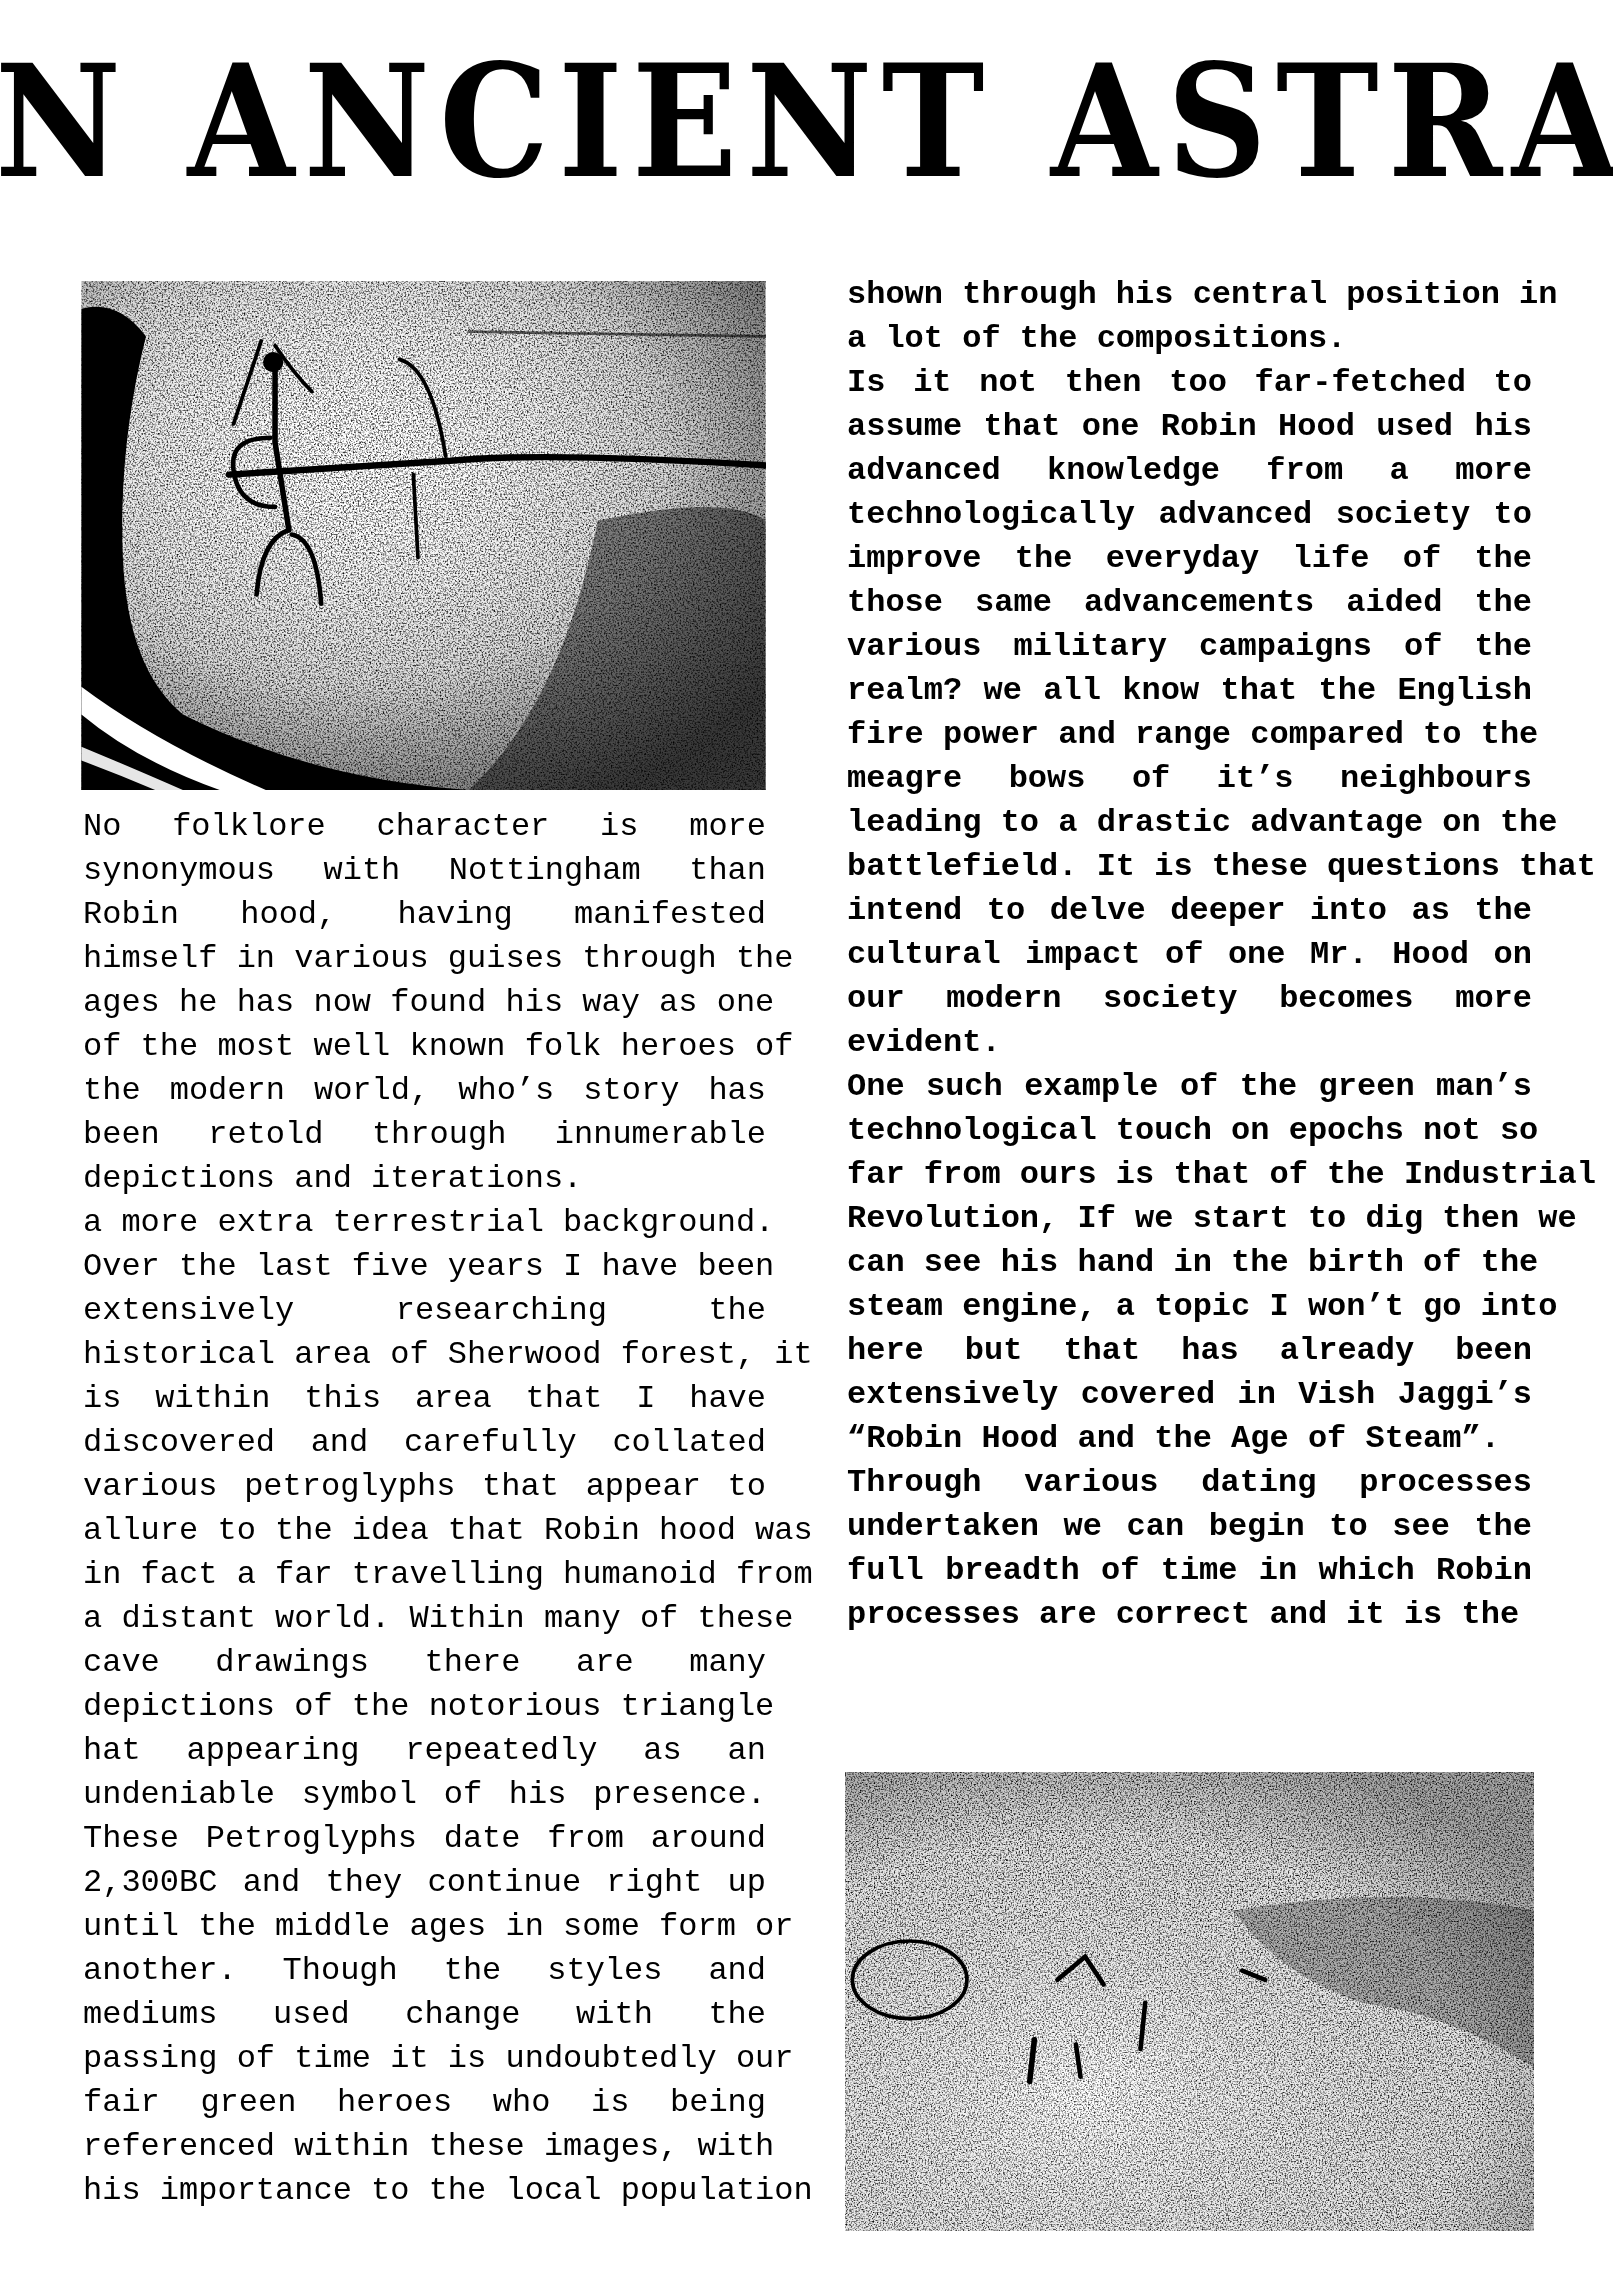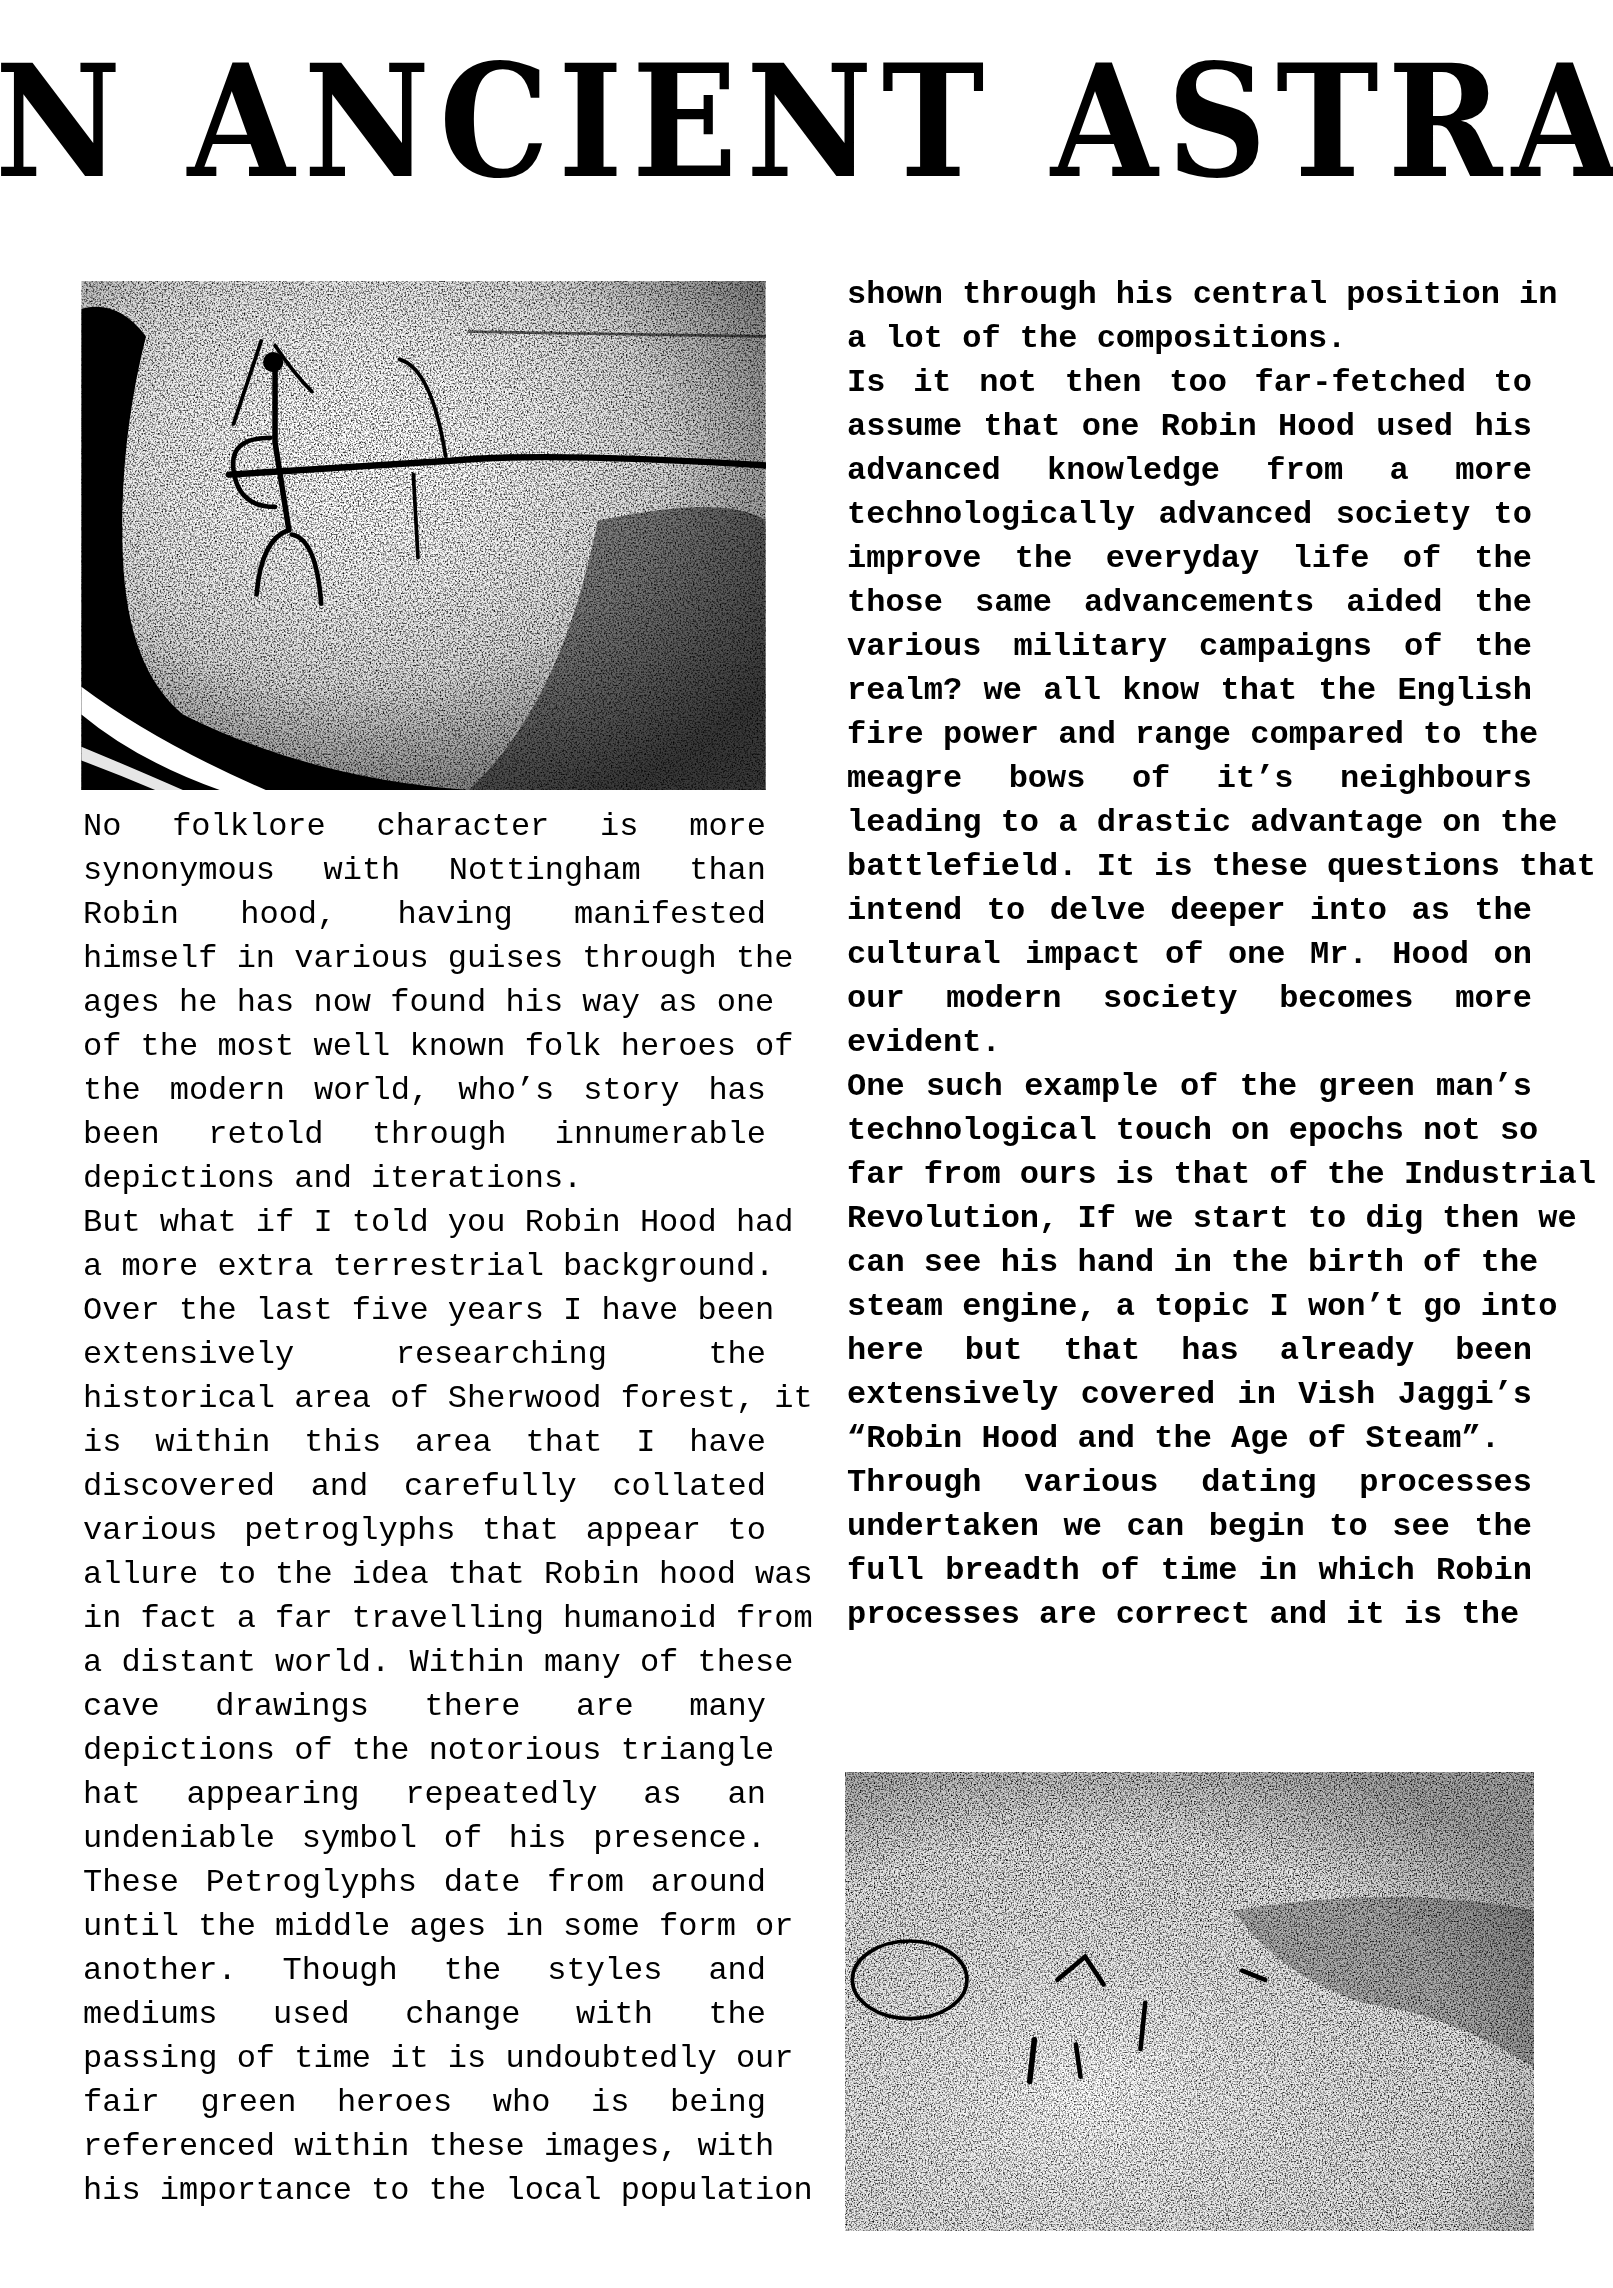--- a/index.html
+++ b/index.html
@@ -137,7 +137,6 @@
     <span class="line">the modern world, who’s story has</span>
     <span class="line">been retold through innumerable</span>
     <span class="line end">depictions and iterations.</span>
-    <span class="line">But what if I told you Robin Hood had</span>
     <span class="line">a more extra terrestrial background.</span>
     <span class="line">Over the last five years I have been</span>
     <span class="line">extensively researching the</span>

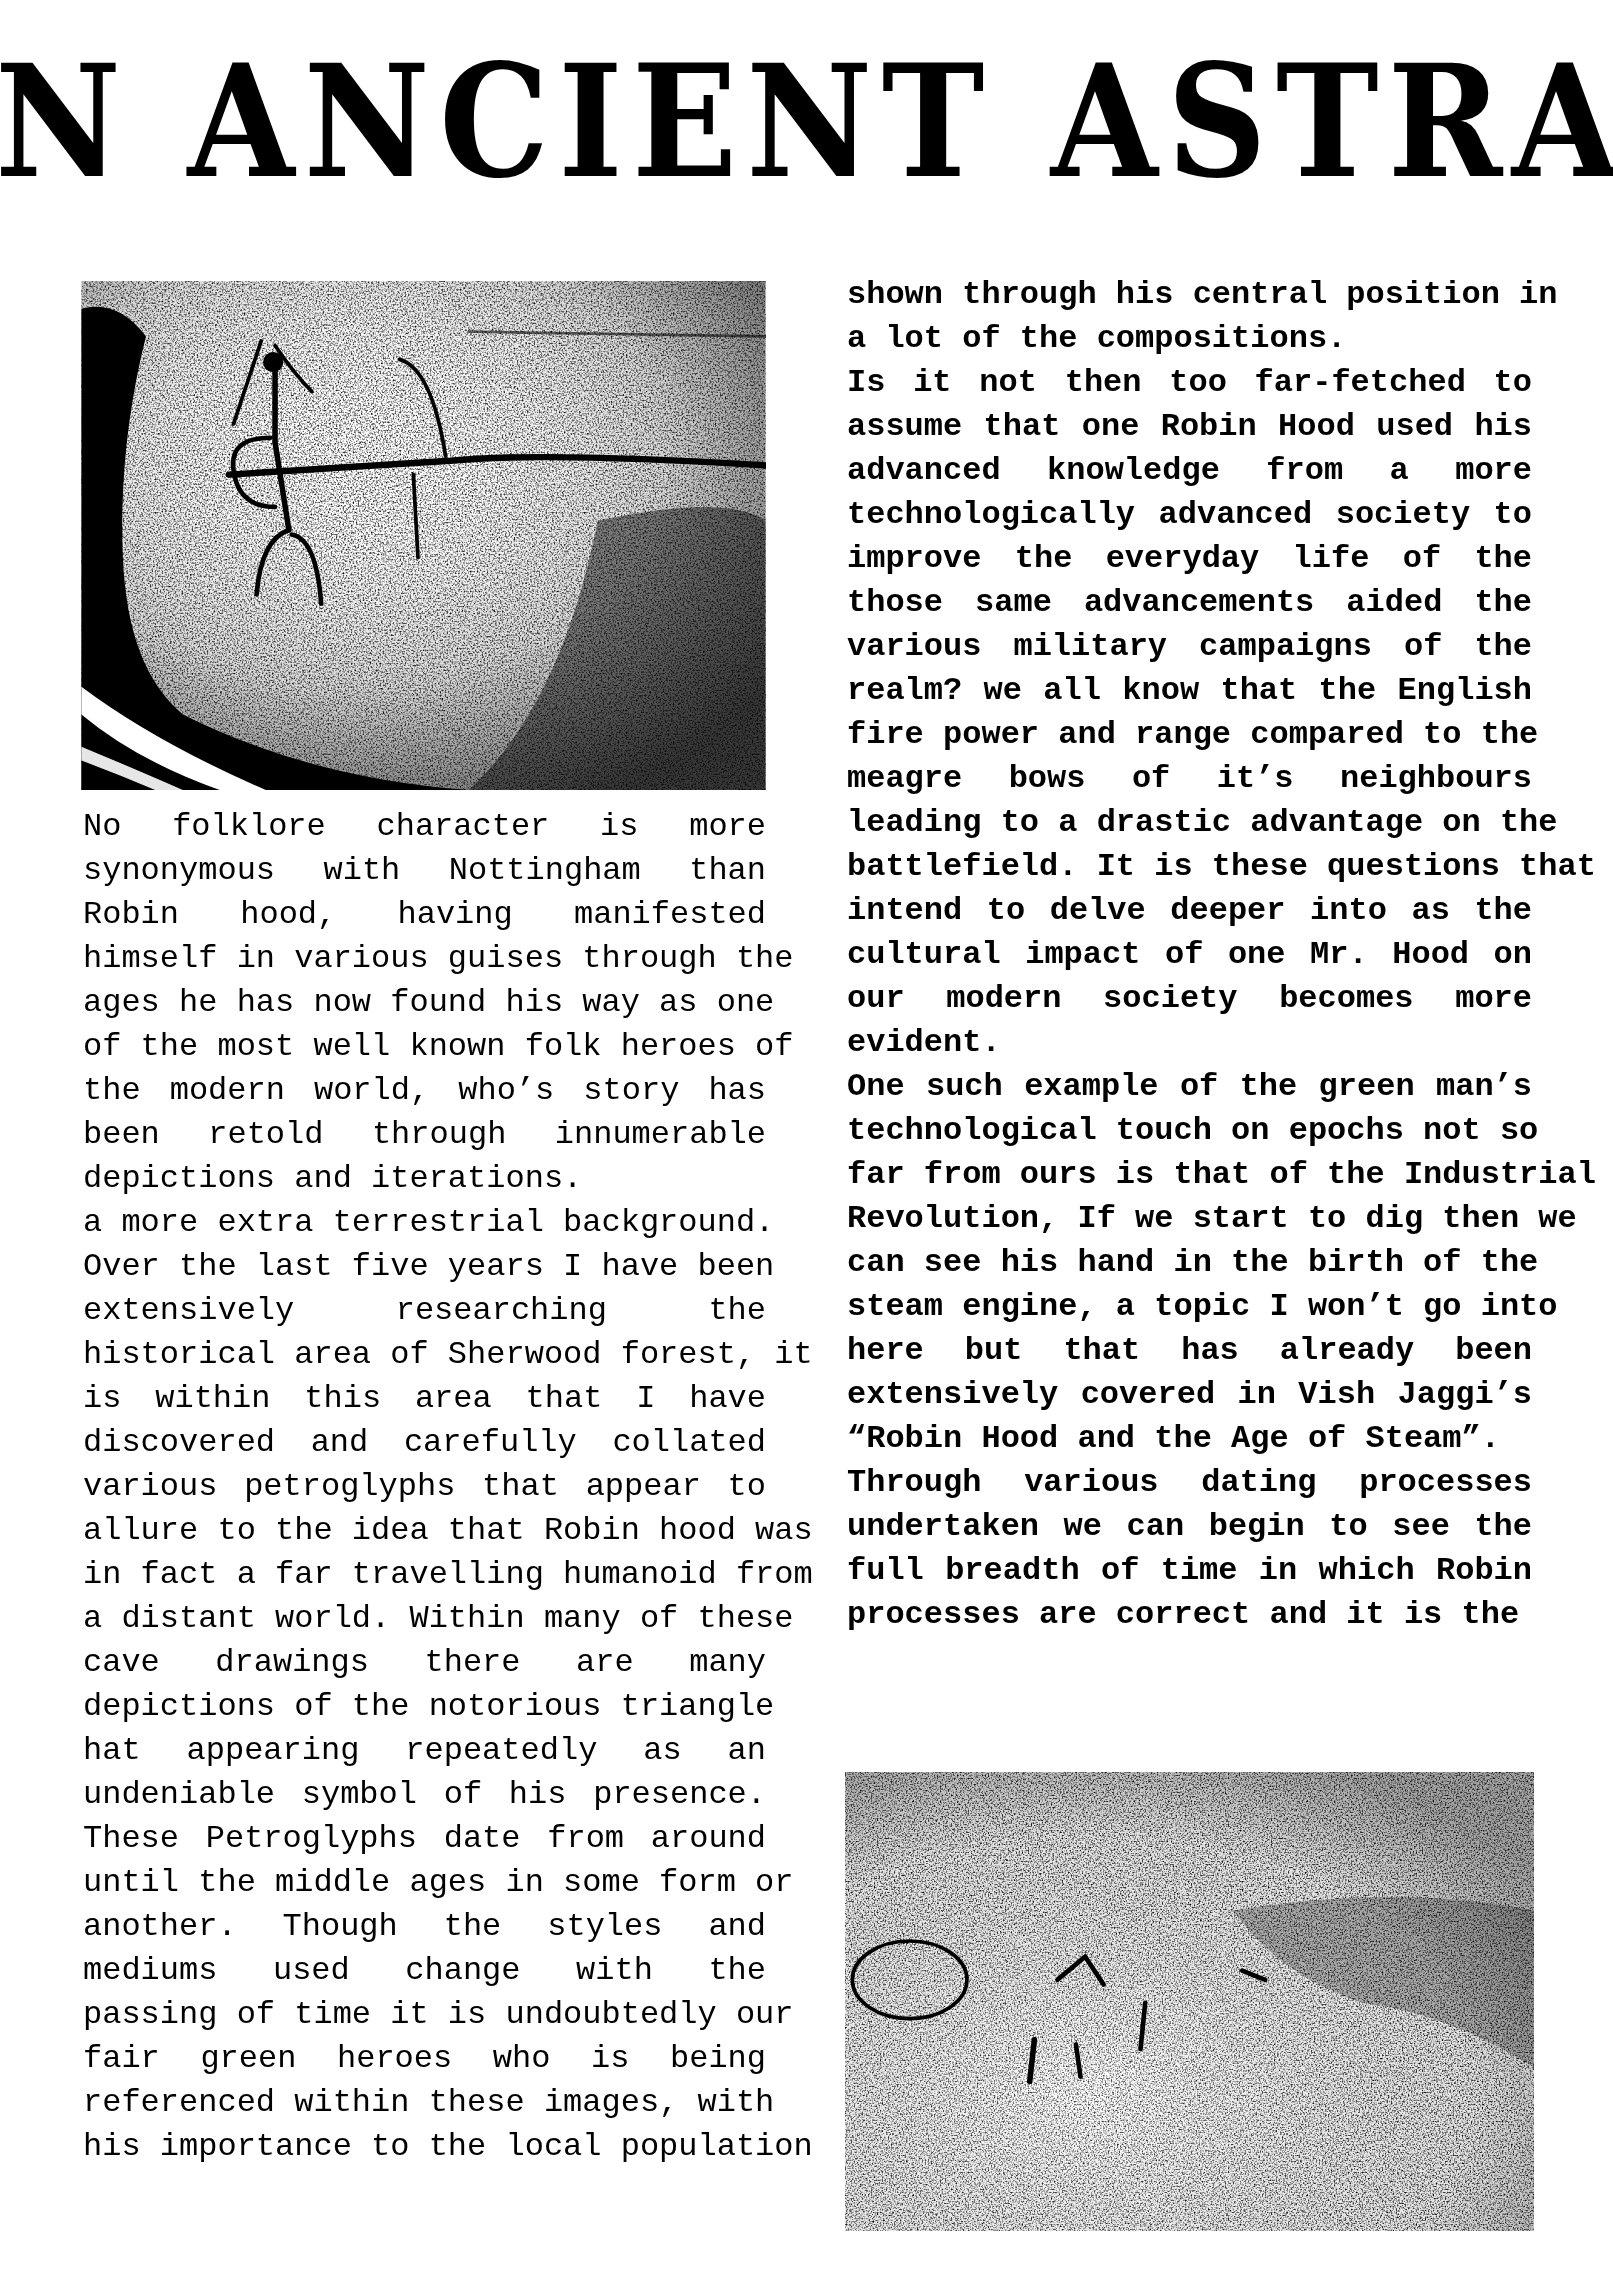--- a/index.html
+++ b/index.html
@@ -152,6 +152,7 @@
     <span class="line">hat  appearing repeatedly as an</span>
     <span class="line">undeniable symbol of his presence.</span>
     <span class="line">These Petroglyphs date from around</span>
+    <span class="line">2,300BC and they continue right up</span>
     <span class="line">until the middle ages in some form or</span>
     <span class="line">another. Though the styles and</span>
     <span class="line">mediums used change with the</span>

